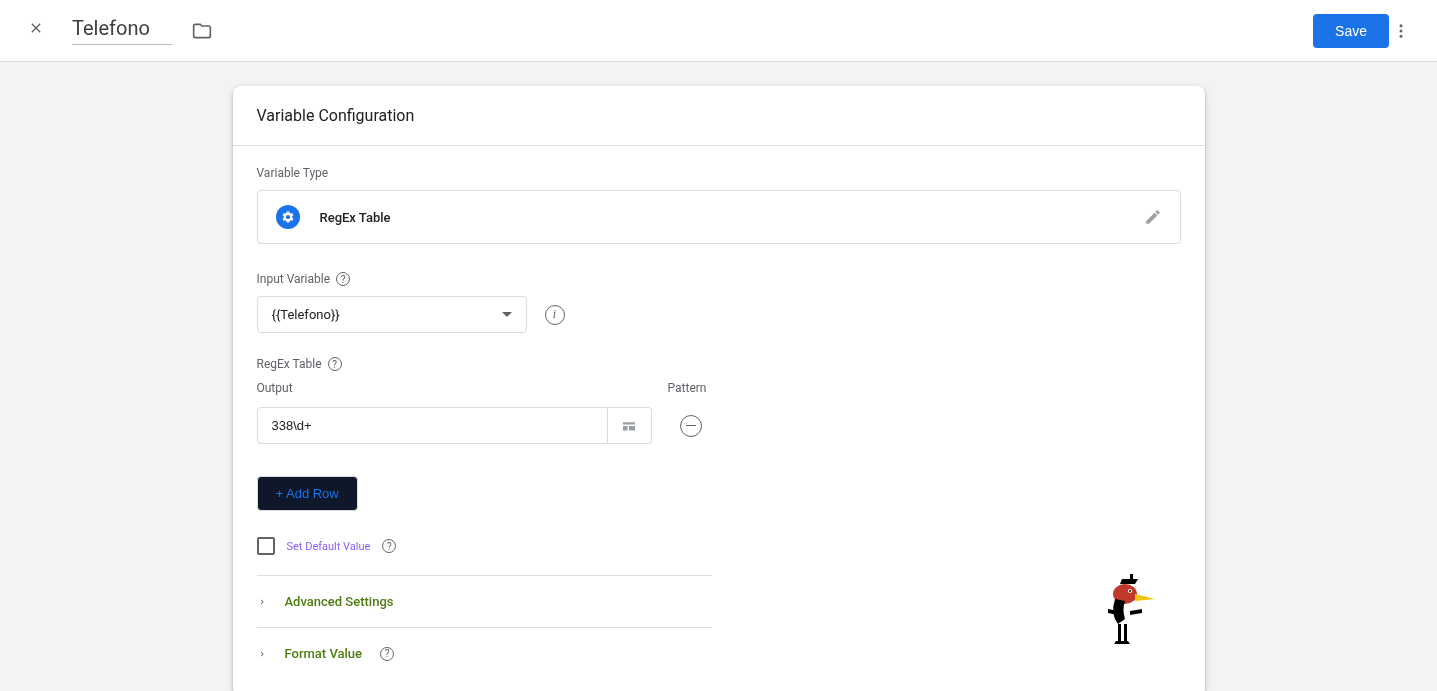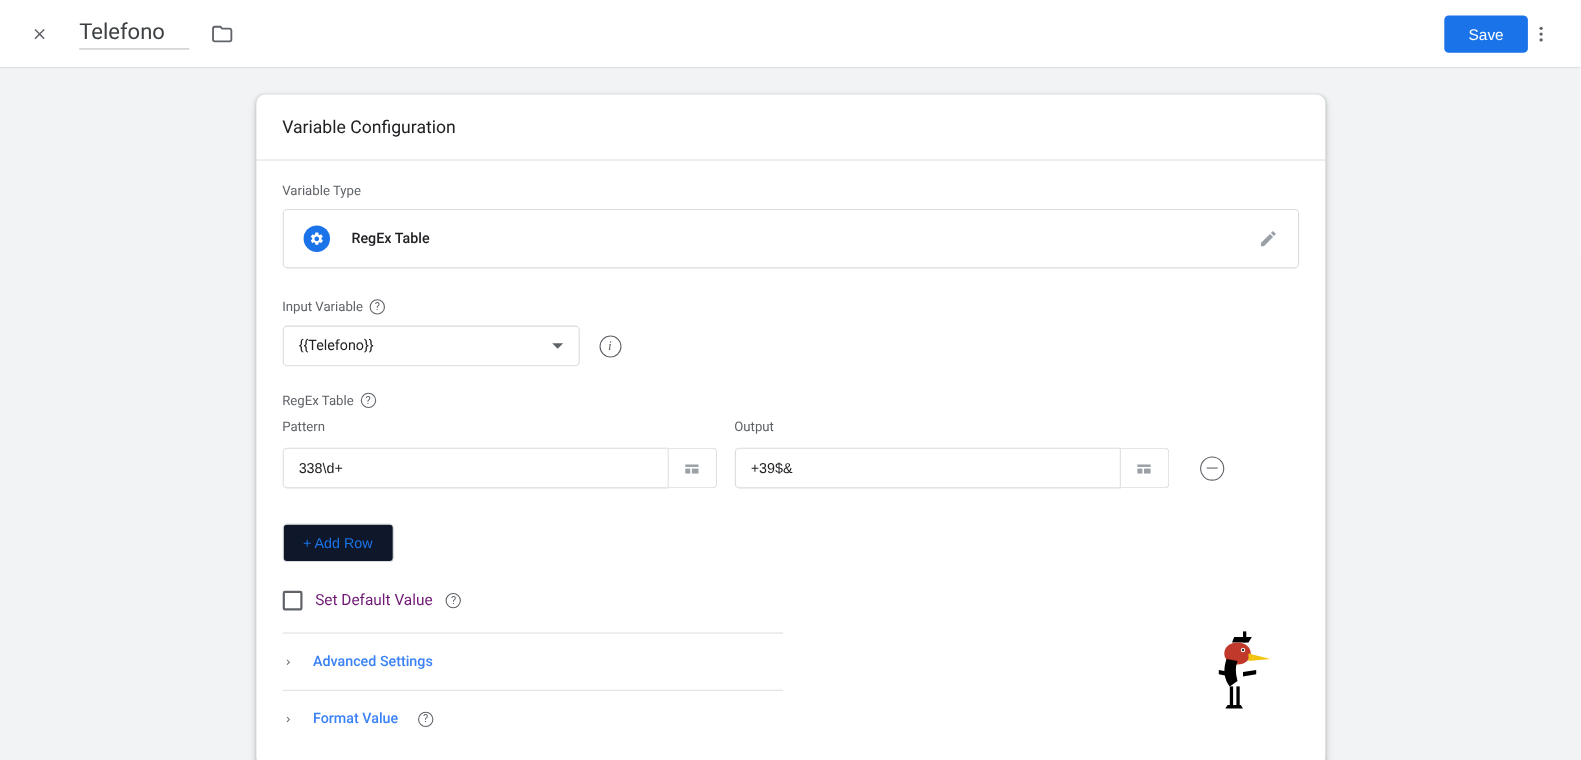--- a/index.html
+++ b/index.html
@@ -24,7 +24,6 @@
   }
   .header-left {
     display: flex;
-    align-items: center;
     gap: 24px;
   }
   .close-icon {

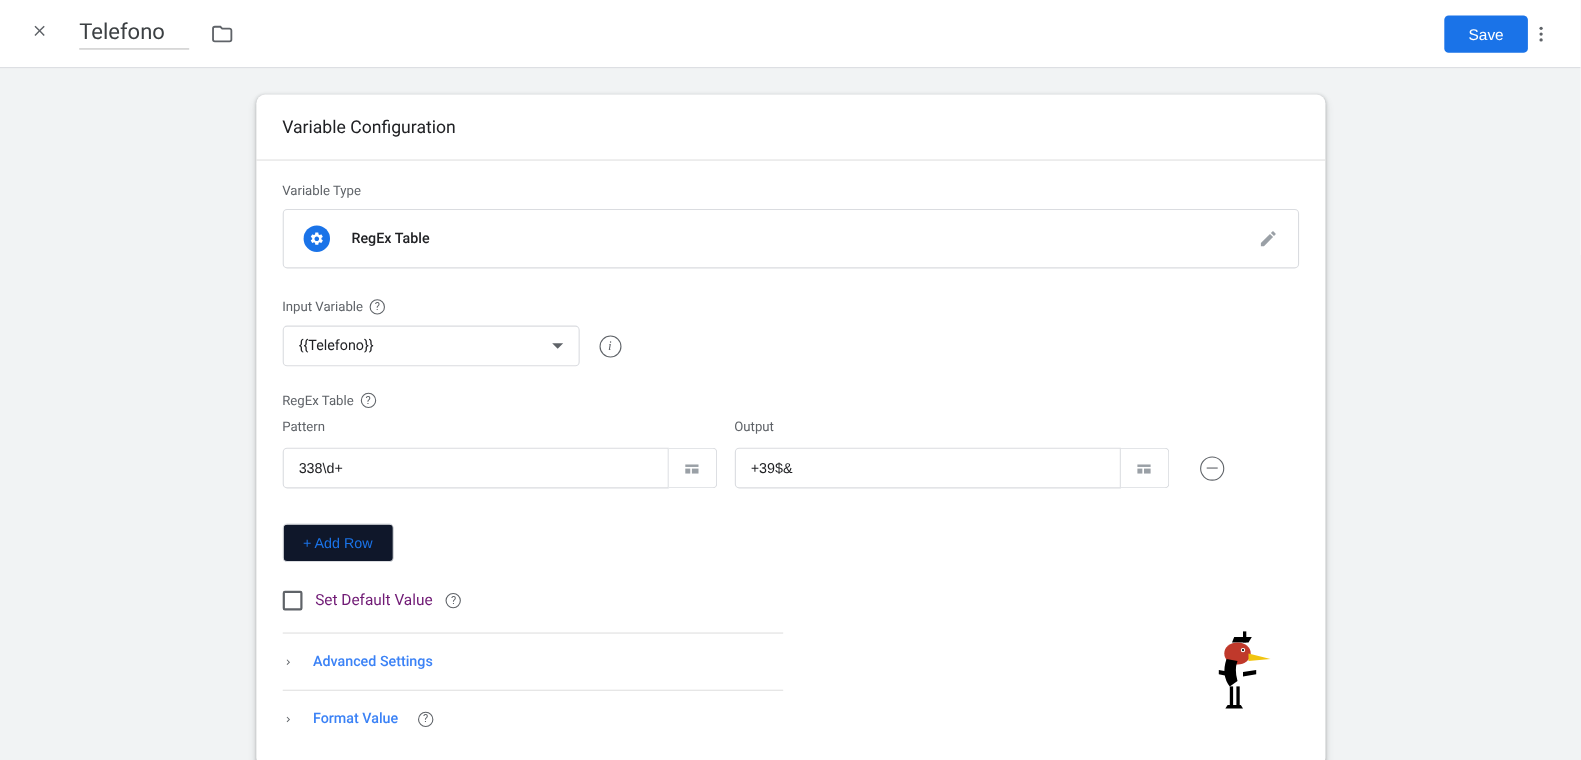--- a/index.html
+++ b/index.html
@@ -393,10 +393,10 @@
 
       <div class="table-cols">
         <div class="col" style="max-width:395px;">
+          <div class="col-label">Output</div>
+        </div>
+        <div class="col" style="max-width:395px;">
           <div class="col-label">Pattern</div>
-        </div>
-        <div class="col" style="max-width:395px;">
-          <div class="col-label">Output</div>
         </div>
         <div style="width:34px;"></div>
       </div>

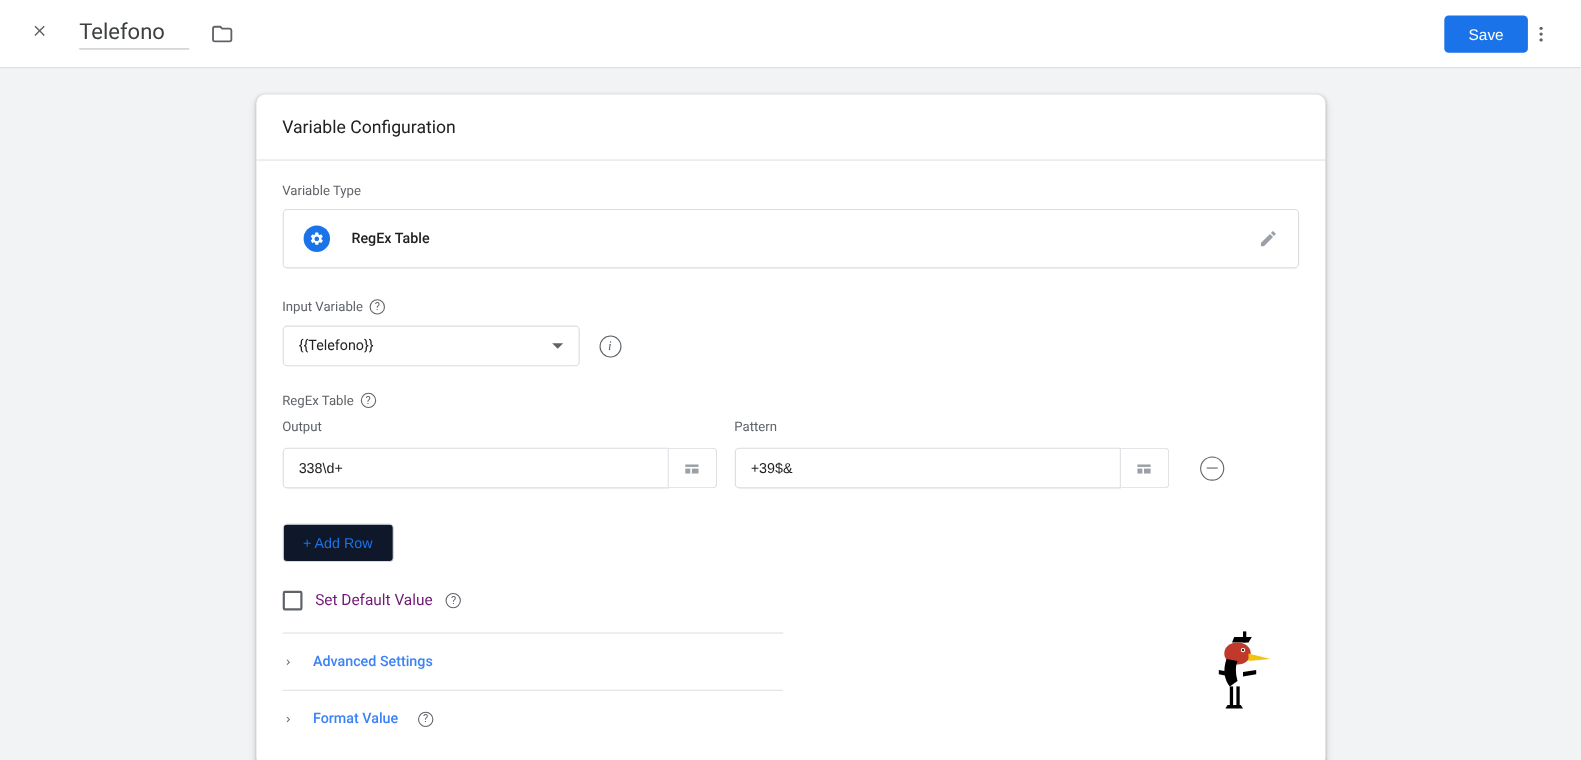--- a/index.html
+++ b/index.html
@@ -404,16 +404,6 @@
       <div class="table-row">
         <div class="input-with-btn">
           <input class="text-input" value="338\d+" style="">
-          <div class="input-icon-btn">
-            <svg width="18" height="18" viewBox="0 0 24 24">
-                <rect x="4" y="7" width="16" height="3" fill="currentColor"></rect>
-                <rect x="4" y="12" width="6" height="6" fill="currentColor"></rect>
-                <rect x="12" y="12" width="8" height="6" fill="currentColor"></rect>
-              </svg>
-          </div>
-        </div>
-        <div class="input-with-btn">
-          <input class="text-input" value="+39$&amp;" style="">
           <div class="input-icon-btn">
             <svg width="18" height="18" viewBox="0 0 24 24">
                 <rect x="4" y="7" width="16" height="3" fill="currentColor"></rect>

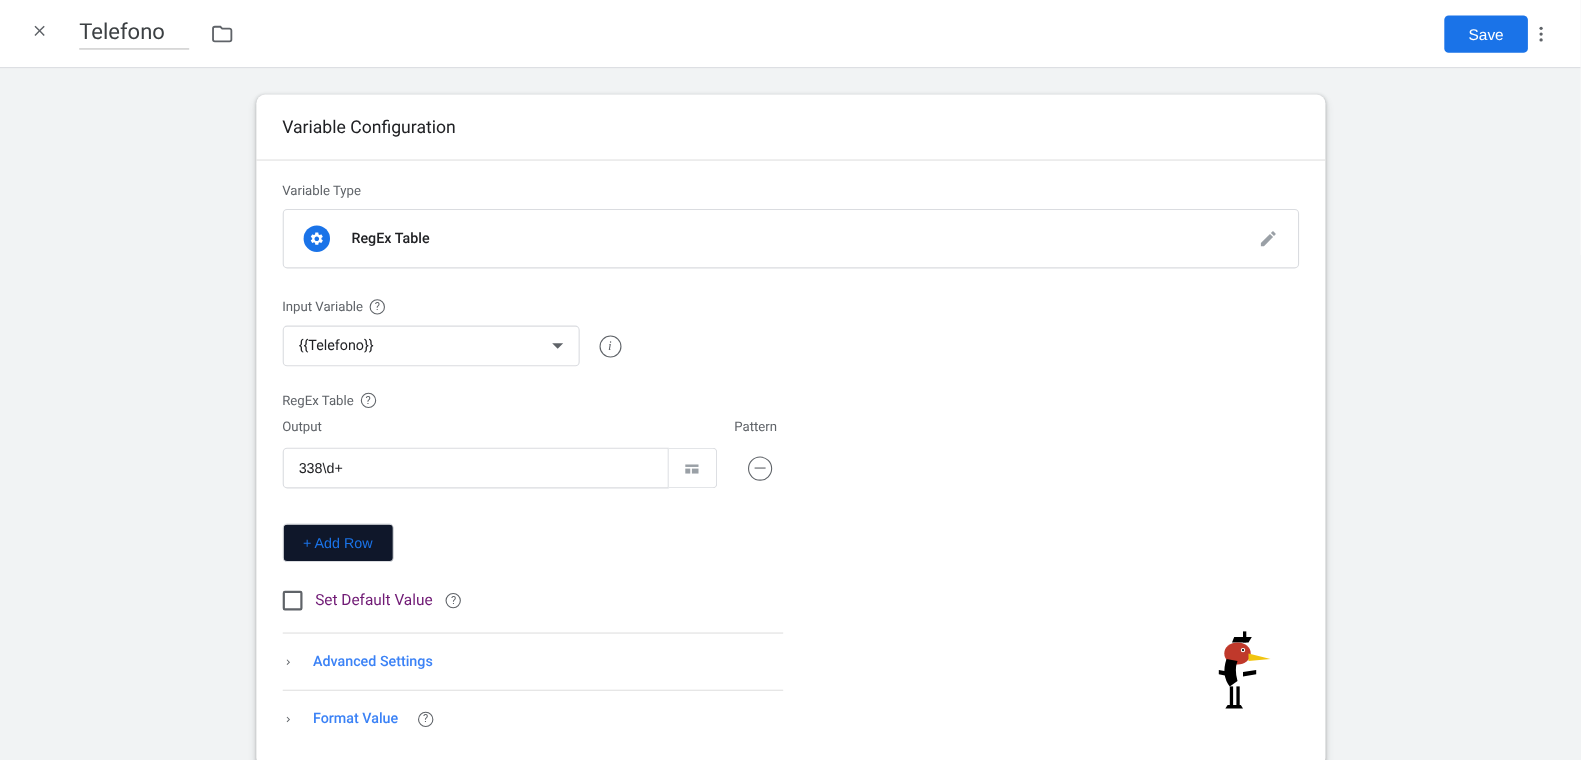--- a/index.html
+++ b/index.html
@@ -280,8 +280,8 @@
     cursor: pointer;
   }
   .checkbox-label {
-    font-size: 14px;
-    color: #701a75;
+    font-size: 11px;
+    color: #8b5cf6;
   }
   .expandable {
     display: flex;

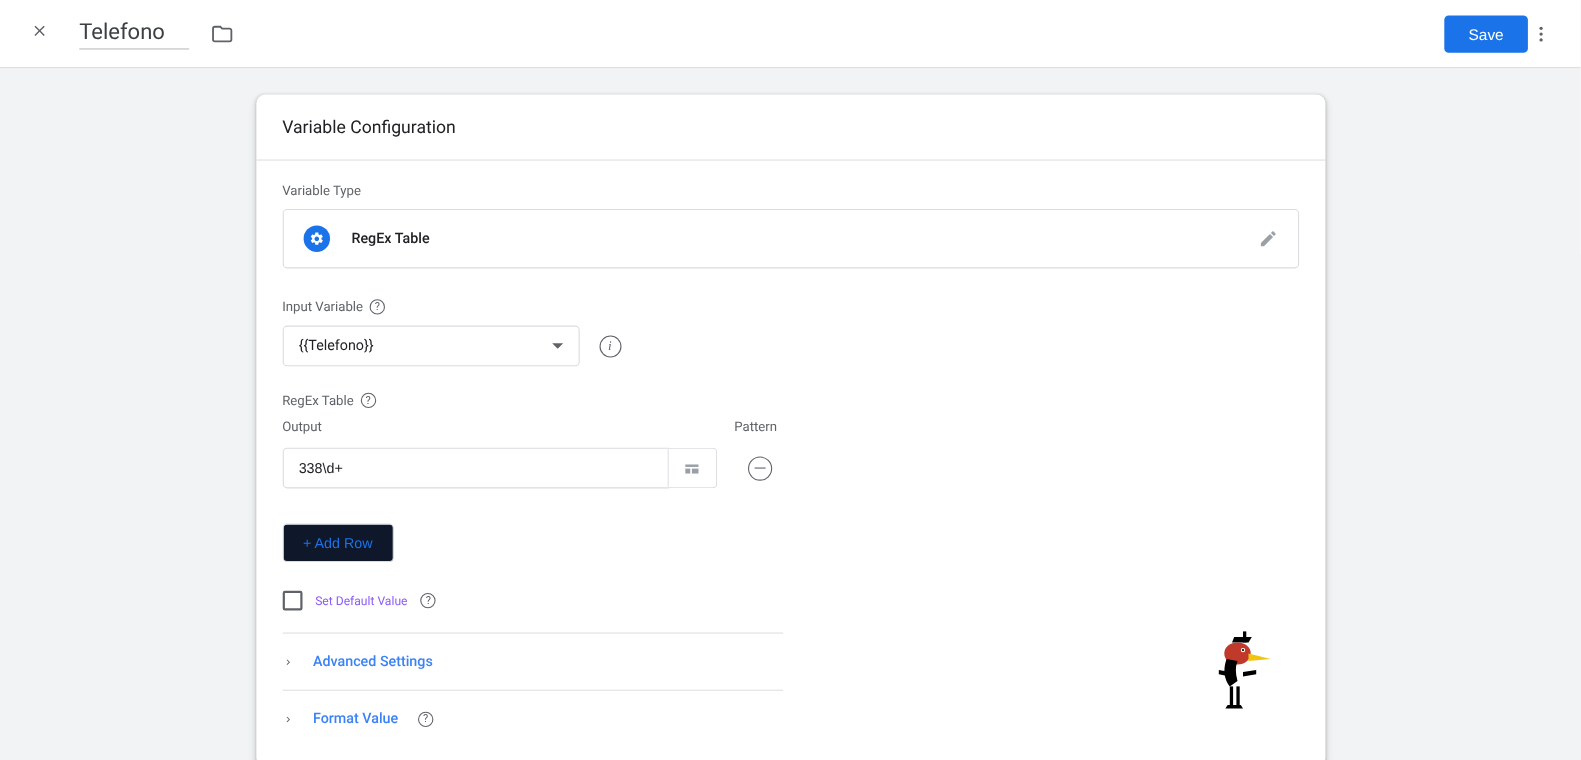--- a/index.html
+++ b/index.html
@@ -301,7 +301,7 @@
   }
   .expand-label {
     font-size: 13px;
-    color: #3b82f6;
+    color: #4d7c0f;
     font-weight: 500;
   }
   .logo-overlay {

